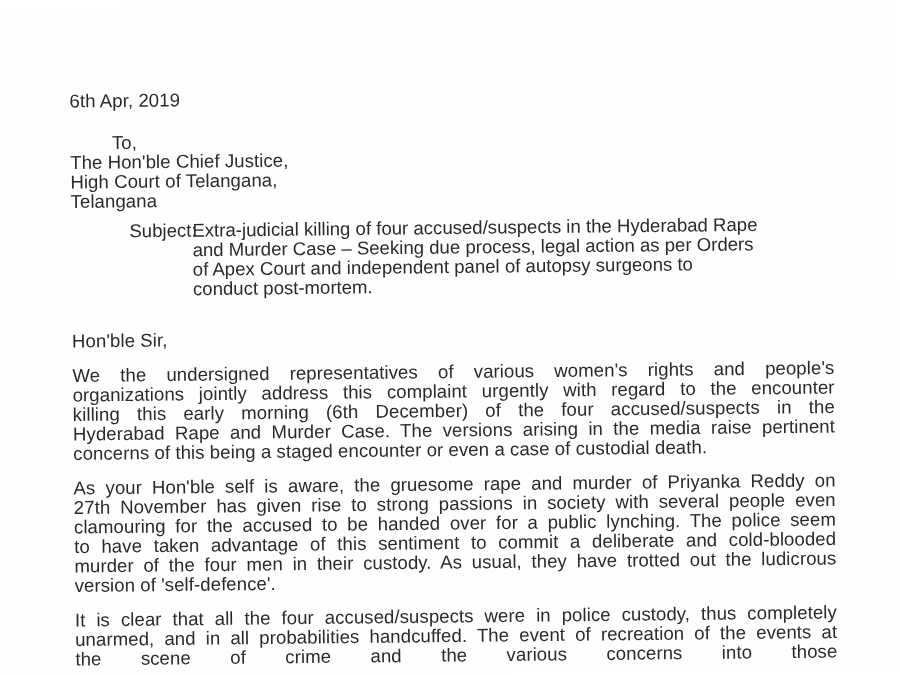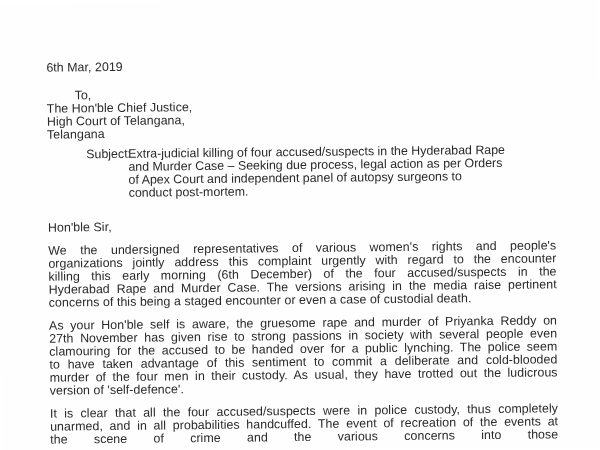--- a/index.html
+++ b/index.html
@@ -32,7 +32,7 @@
 
 <div class="page">
 
-  <p class="line" style="top:59px;">6th Mar, 2019</p>
+  <p class="line" style="top:59px;">6th Apr, 2019</p>
 
   <p class="line" style="top:87px;margin-left:28px;">To,</p>
   <p class="line" style="top:100px;">The Hon'ble Chief Justice,</p>

